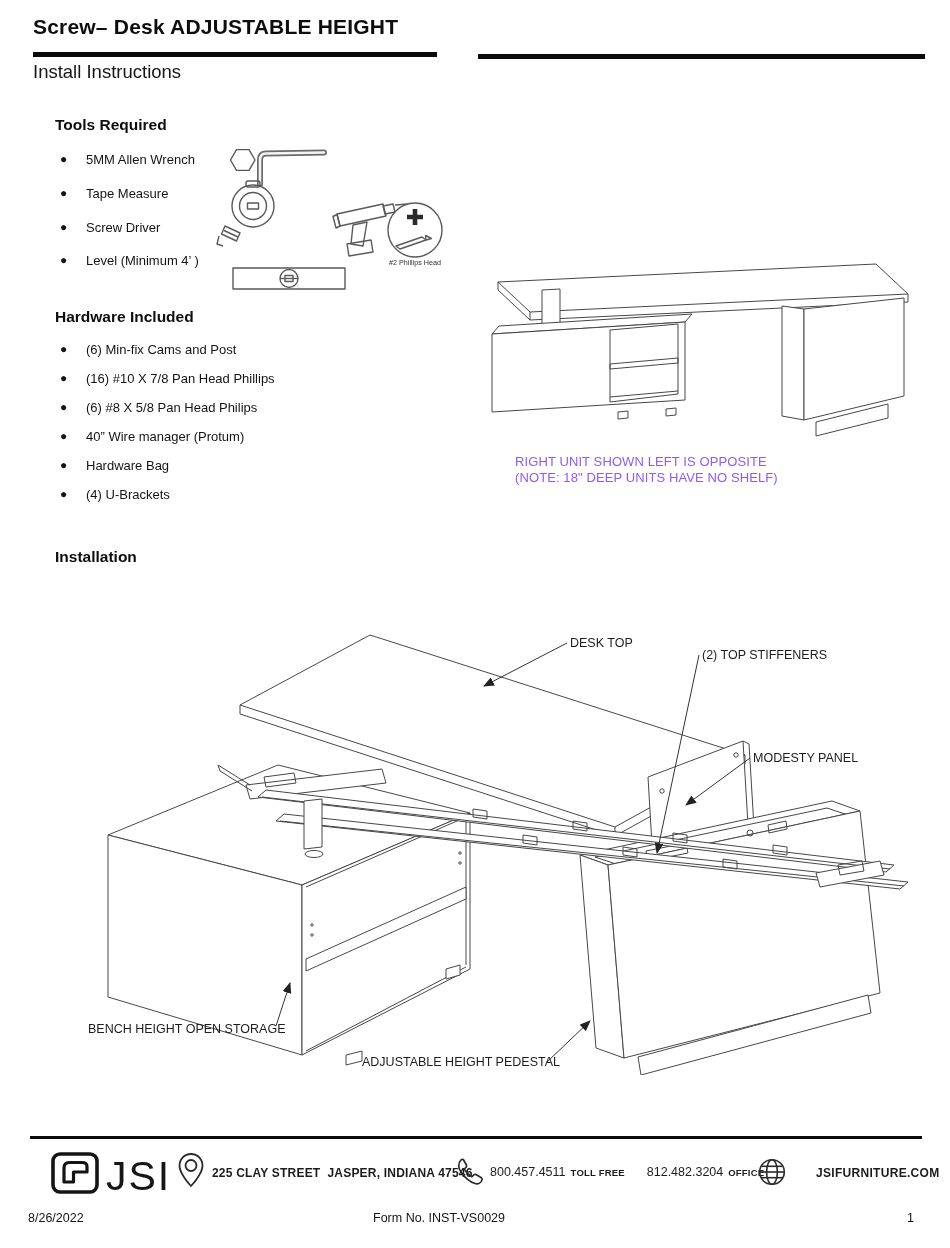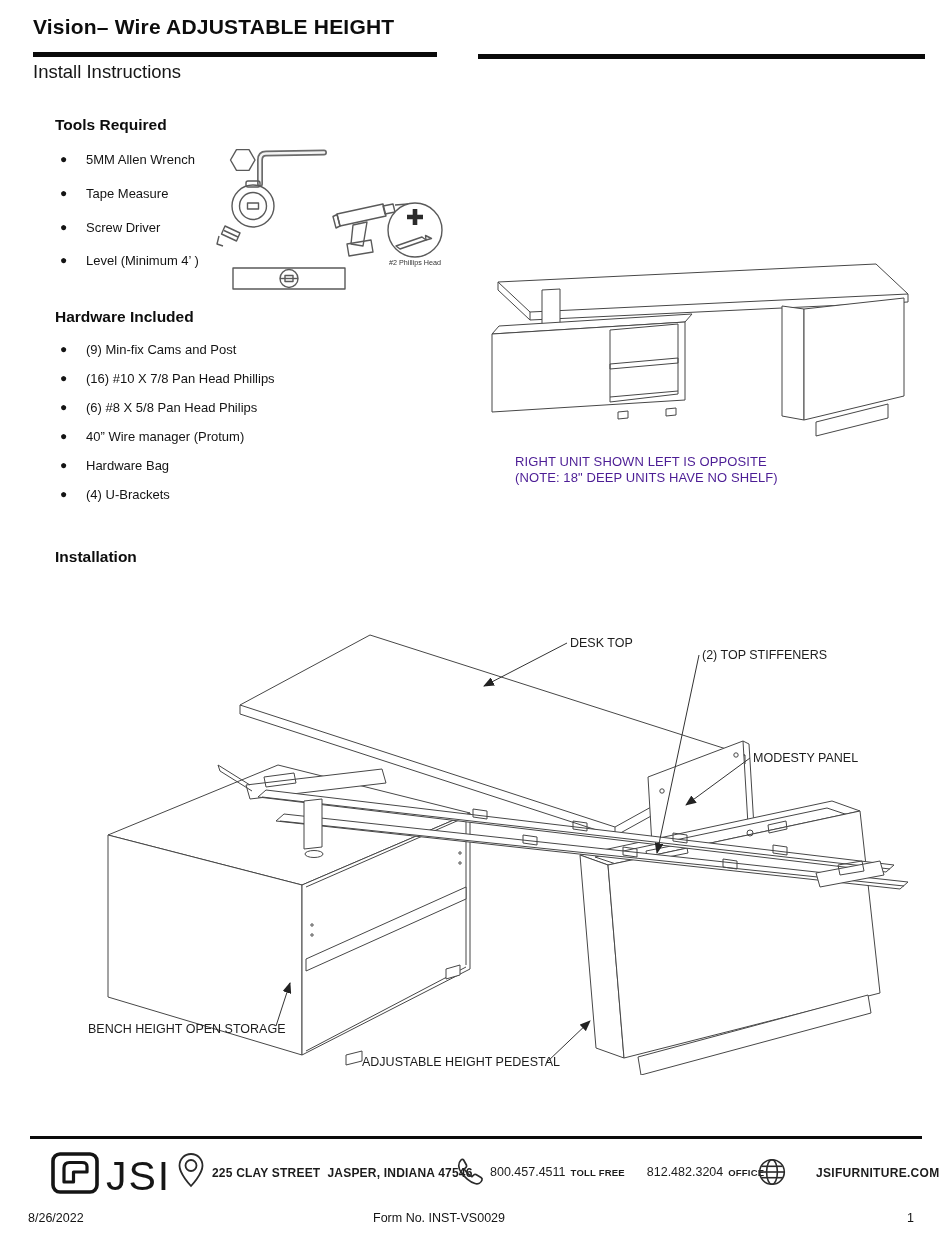--- a/index.html
+++ b/index.html
@@ -27,7 +27,7 @@
 
 <div class="page">
 
-  <div class="abs title" style="left:33px;top:15px;">Vision– Wire ADJUSTABLE HEIGHT</div>
+  <div class="abs title" style="left:33px;top:15px;">Screw– Desk ADJUSTABLE HEIGHT</div>
   <div class="abs rule" style="left:33px;top:52px;width:404px;height:4.5px;"></div>
   <div class="abs subtitle" style="left:33px;top:61px;">Install Instructions</div>
 

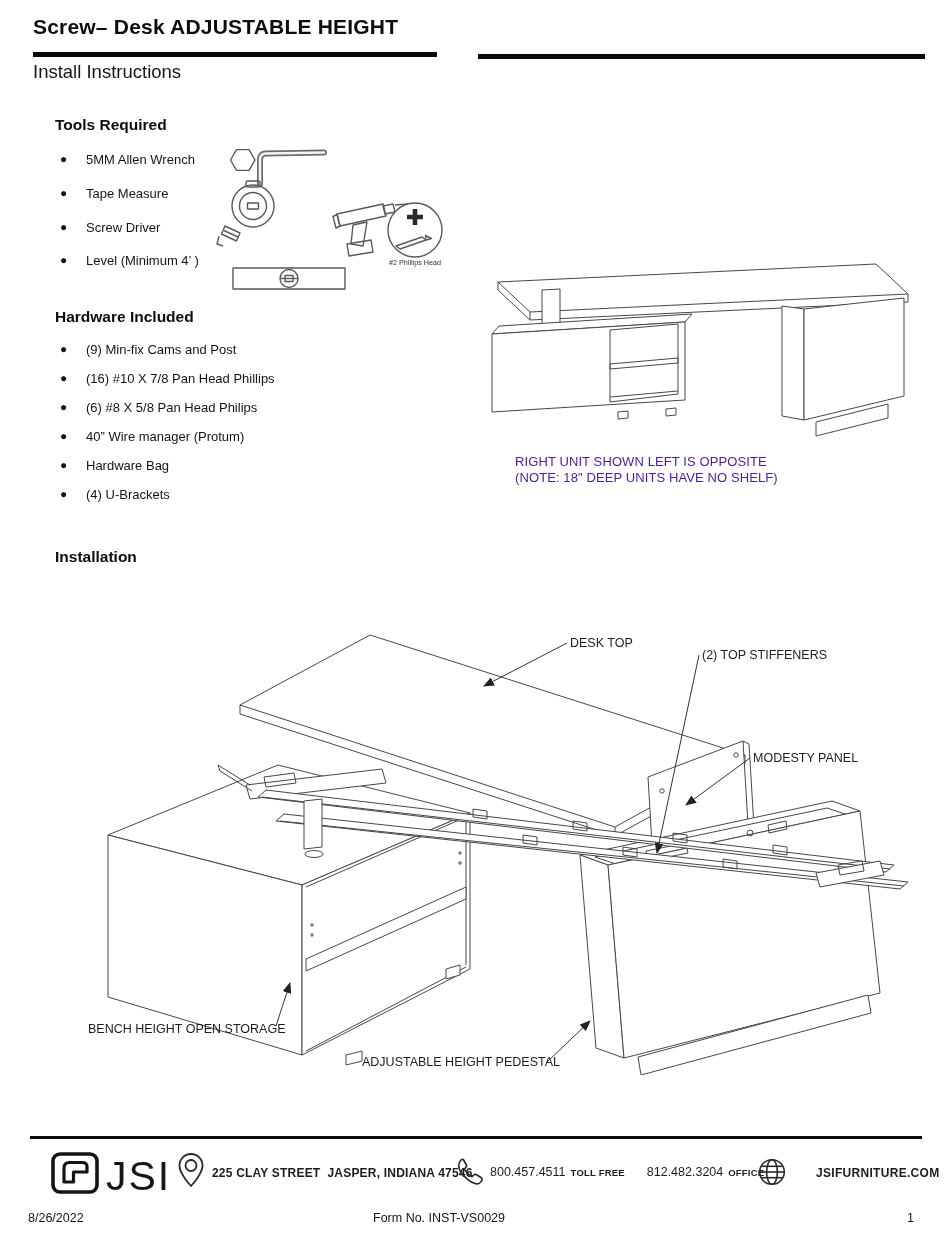--- a/index.html
+++ b/index.html
@@ -96,7 +96,7 @@
   <div class="abs h2" style="left:55px;top:308px;">Hardware Included</div>
   <div class="abs li" style="left:57px;top:342px;">
       <span class="b">●</span>
-      <span>(9) Min-fix Cams and Post</span>
+      <span>(6) Min-fix Cams and Post</span>
     </div>
   <div class="abs li" style="left:57px;top:371px;">
       <span class="b">●</span>

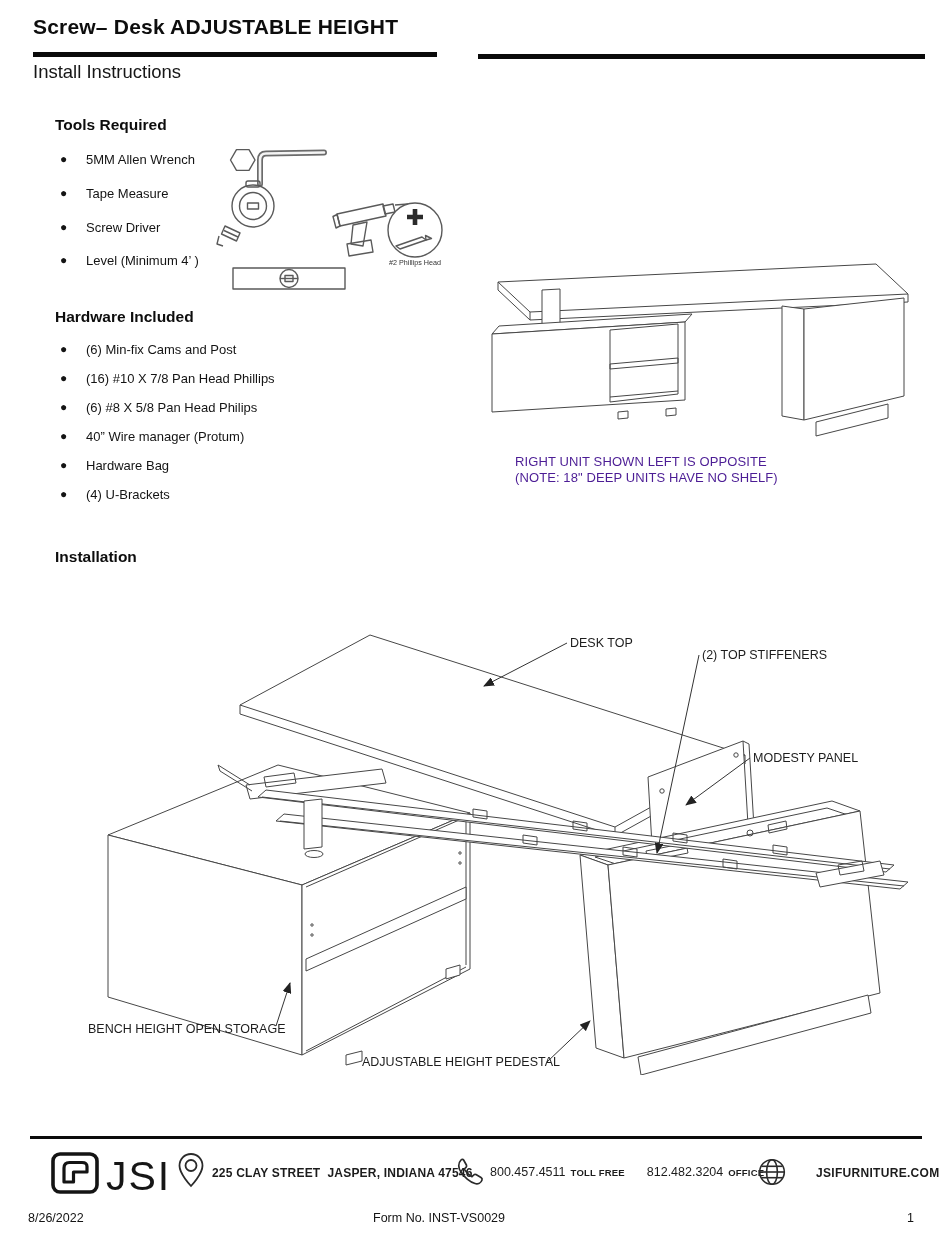--- a/index.html
+++ b/index.html
@@ -13,7 +13,7 @@
   .h2{font-size:15.5px;font-weight:700;color:#0d0d0d;}
   .li{font-size:13px;color:#141414;display:flex;}
   .li .b{width:29px;font-size:12px;padding-left:3px;box-sizing:border-box;}
-  .figcap{font-size:13px;line-height:15.5px;color:#4c1d95;letter-spacing:.1px;}
+  .figcap{font-size:13px;line-height:15.5px;color:#8b5cf6;letter-spacing:.1px;}
   .bigcap{font-size:19px;letter-spacing:.4px;color:#1d1d1d;text-align:center;}
   .addr{font-size:12px;font-weight:600;letter-spacing:.2px;color:#1c1c1c;white-space:pre;}
   .num{font-size:12.5px;font-weight:500;color:#1c1c1c;}

